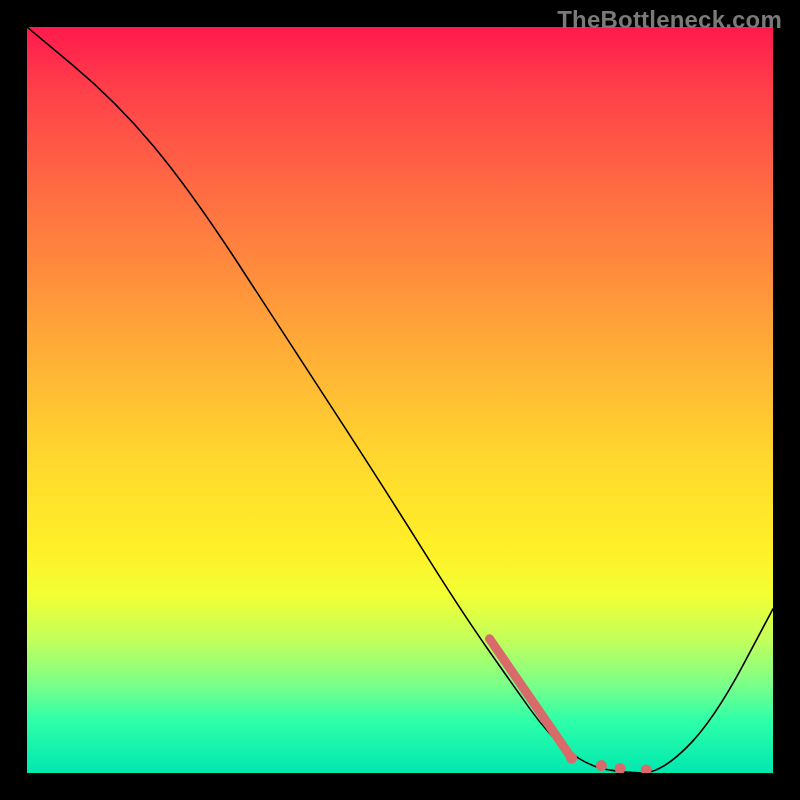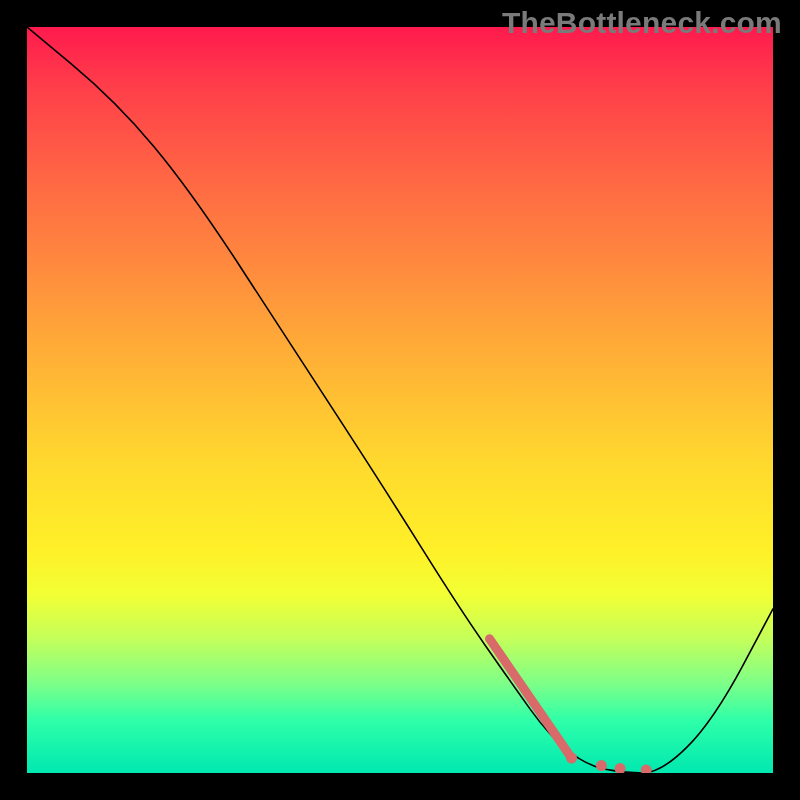--- a/index.html
+++ b/index.html
@@ -22,7 +22,7 @@
     top: 6px;
     right: 18px;
     color: #7a7a7a;
-    font-size: 30px;
+    font-size: 24px;
     font-weight: 600;
     letter-spacing: 0.2px;
     z-index: 5;

